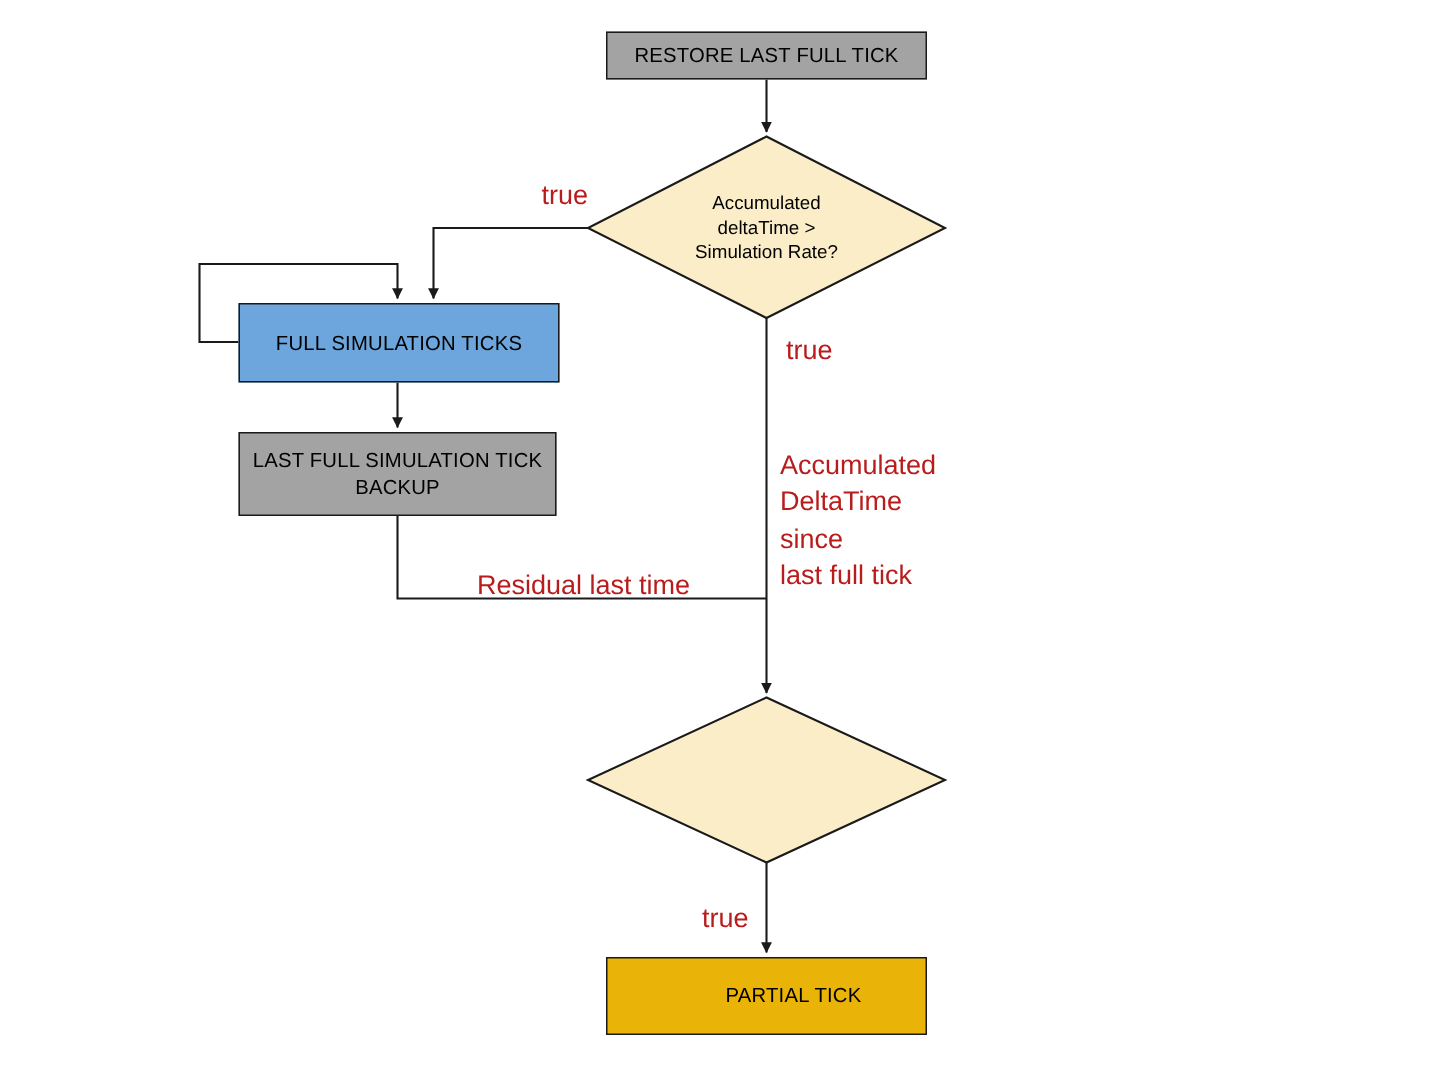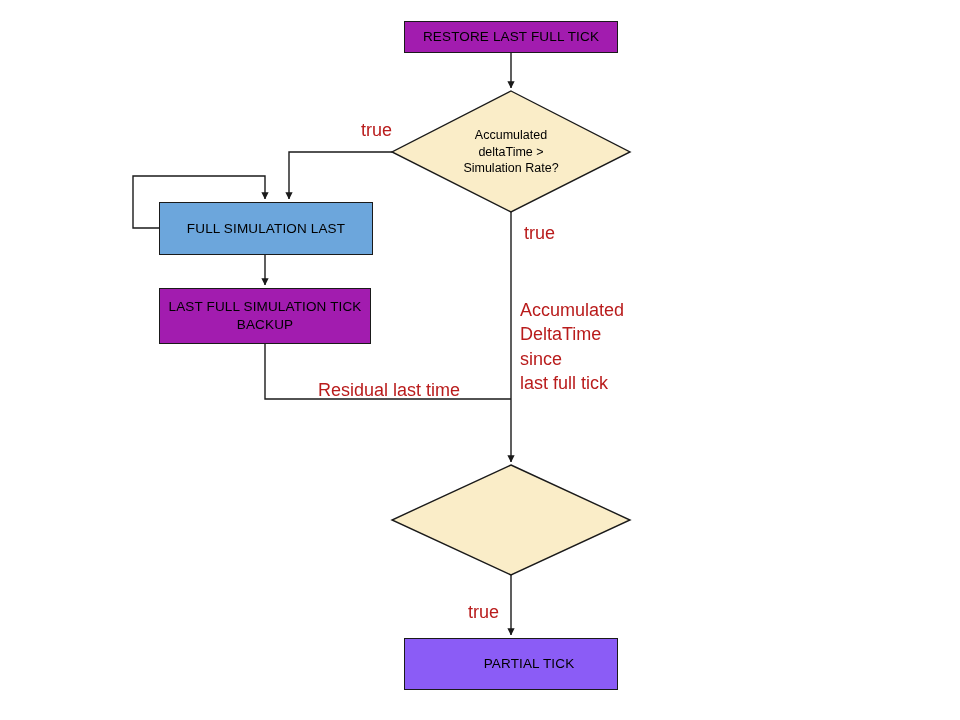--- a/index.html
+++ b/index.html
@@ -63,7 +63,7 @@
     white-space: pre-line;
     background: transparent;
   }
-  .fill-green   { background: #a21caf; }
+  .fill-green   { background: #a3a3a3; }
   .fill-blue    { background: #6ca6dc; }
   .fill-ltblue  { background: #8b5cf6; padding-left: 36px; }
 </style>

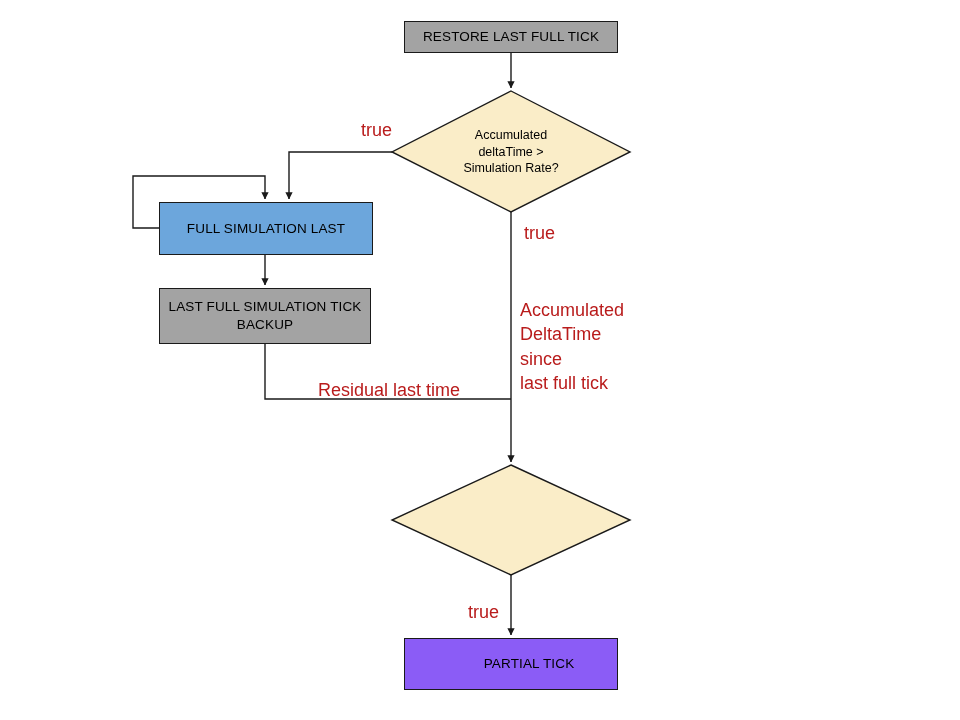--- a/index.html
+++ b/index.html
@@ -105,7 +105,7 @@
 
   <div class="node-diamond-label" style="left:431px; top:118px; width:160px; height:68px;">Accumulated<br>deltaTime &gt;<br>Simulation Rate?</div>
 
-  <div class="node node-rect node-process fill-blue" style="left:159px; top:202px; width:214px; height:53px;">FULL SIMULATION LAST</div>
+  <div class="node node-rect node-process fill-blue" style="left:159px; top:202px; width:214px; height:53px;">FULL SIMULATION TICKS</div>
 
   <div class="node node-rect node-process fill-green" style="left:159px; top:288px; width:212px; height:56px;">LAST FULL SIMULATION TICK<br>BACKUP</div>
 

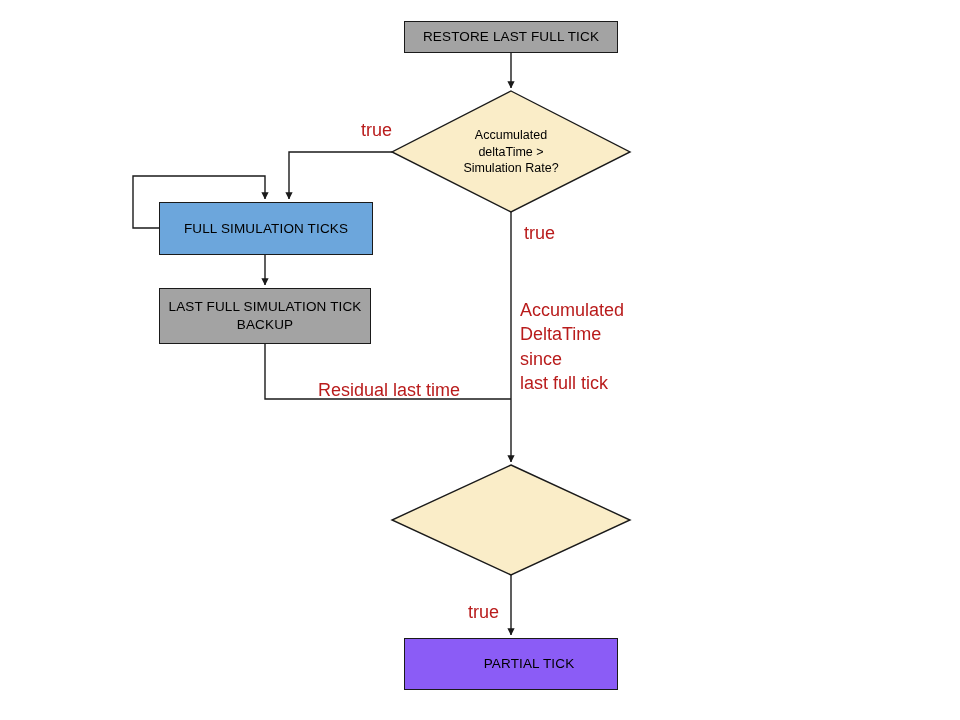--- a/index.html
+++ b/index.html
@@ -65,7 +65,7 @@
   }
   .fill-green   { background: #a3a3a3; }
   .fill-blue    { background: #6ca6dc; }
-  .fill-ltblue  { background: #8b5cf6; padding-left: 36px; }
+  .fill-ltblue  { background: #eab308; padding-left: 36px; }
 </style>
 </head>
 <body>

